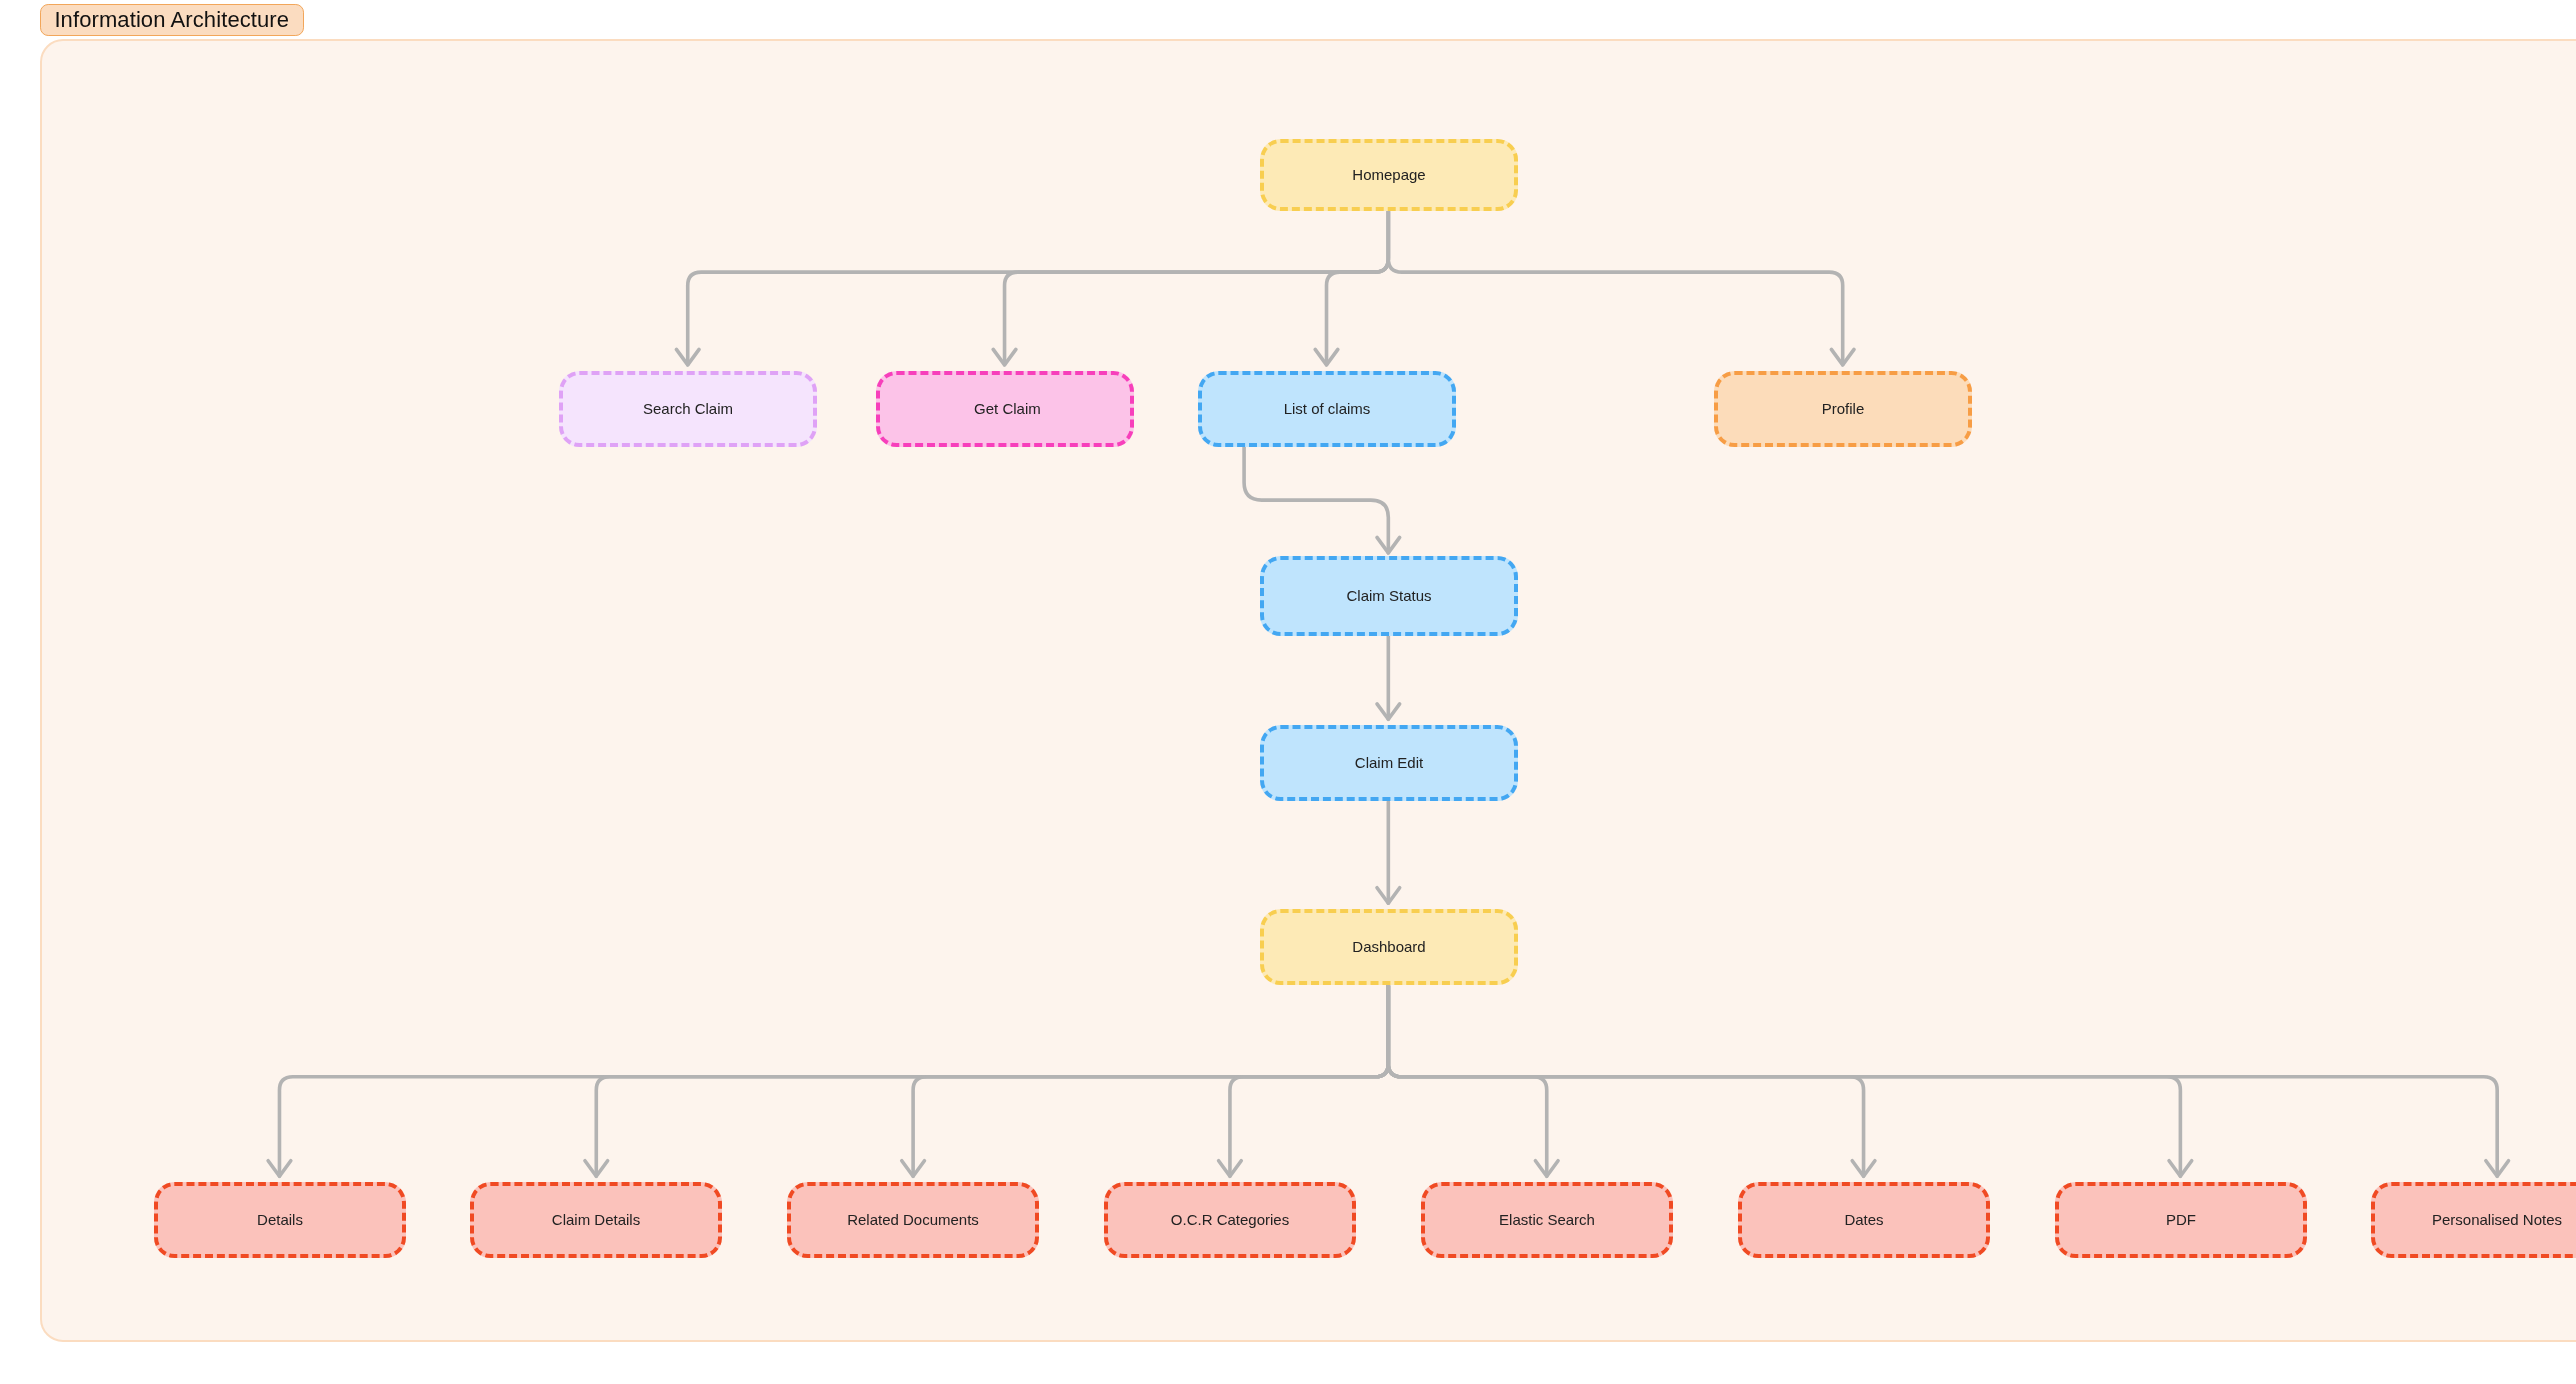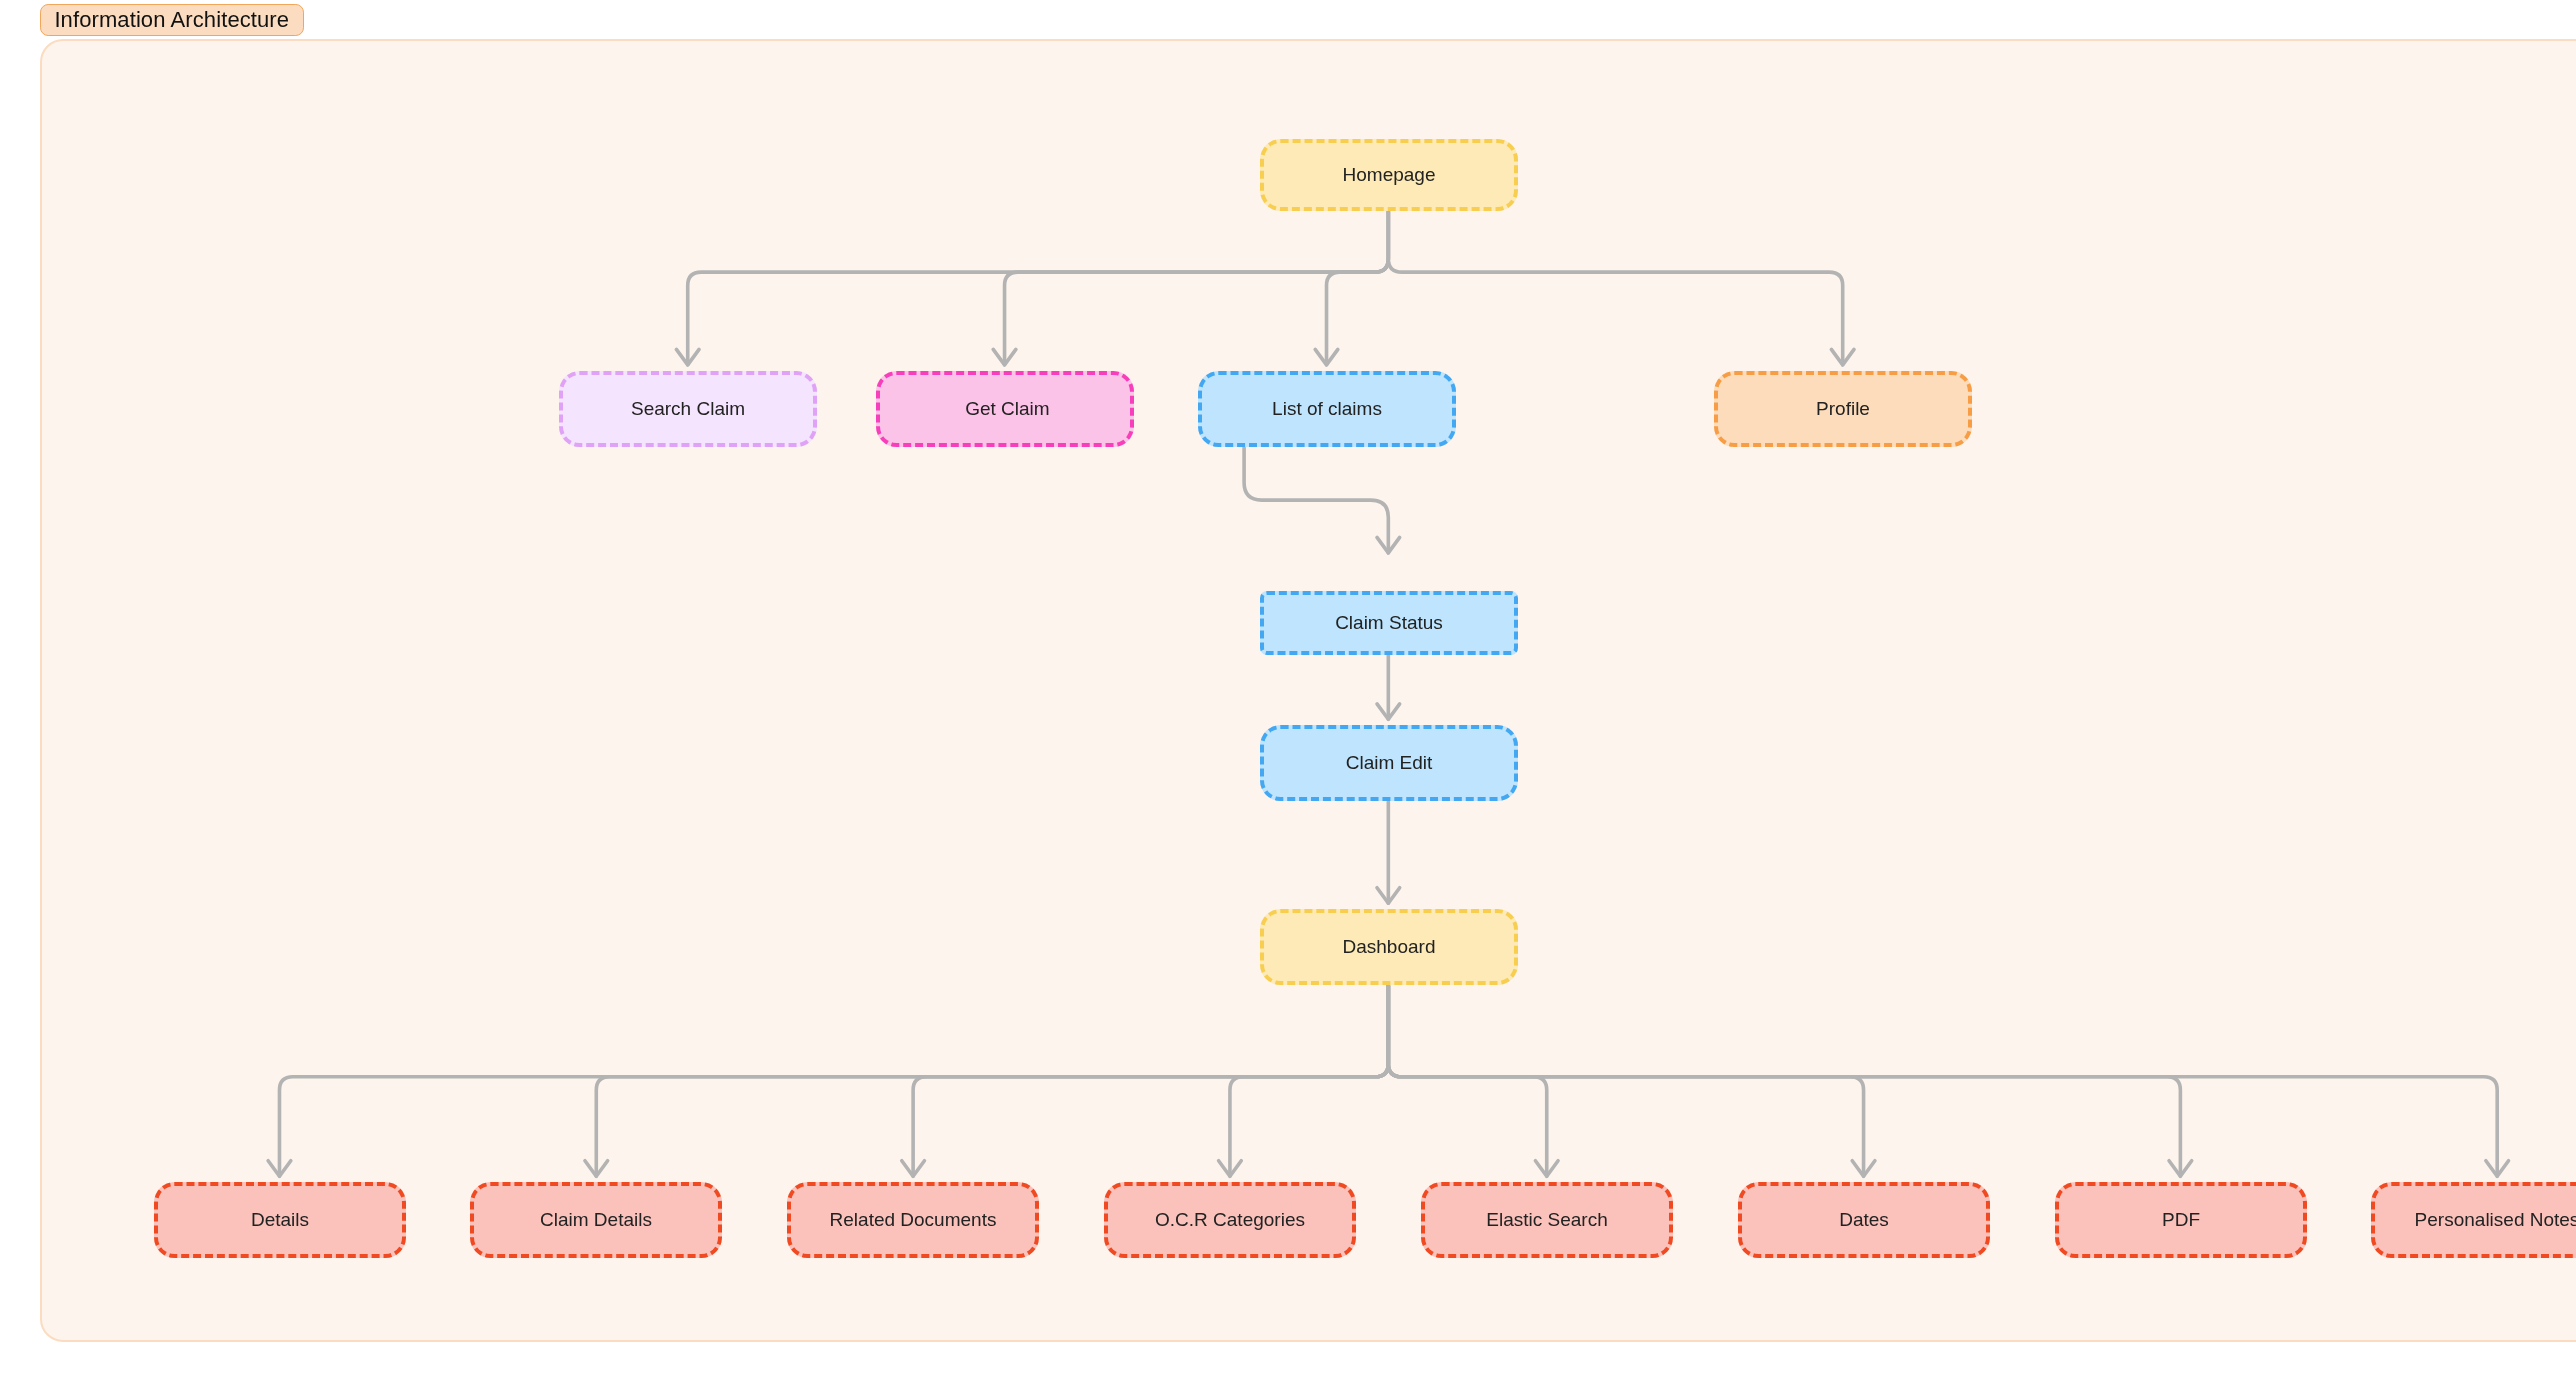--- a/index.html
+++ b/index.html
@@ -74,7 +74,7 @@
     border-style: dashed;
     border-width: 4.6px;
     border-radius: 20.6px;
-    font-size: 19px;
+    font-size: 15px;
     color: #222222;
     text-align: center;
     line-height: 1.15;

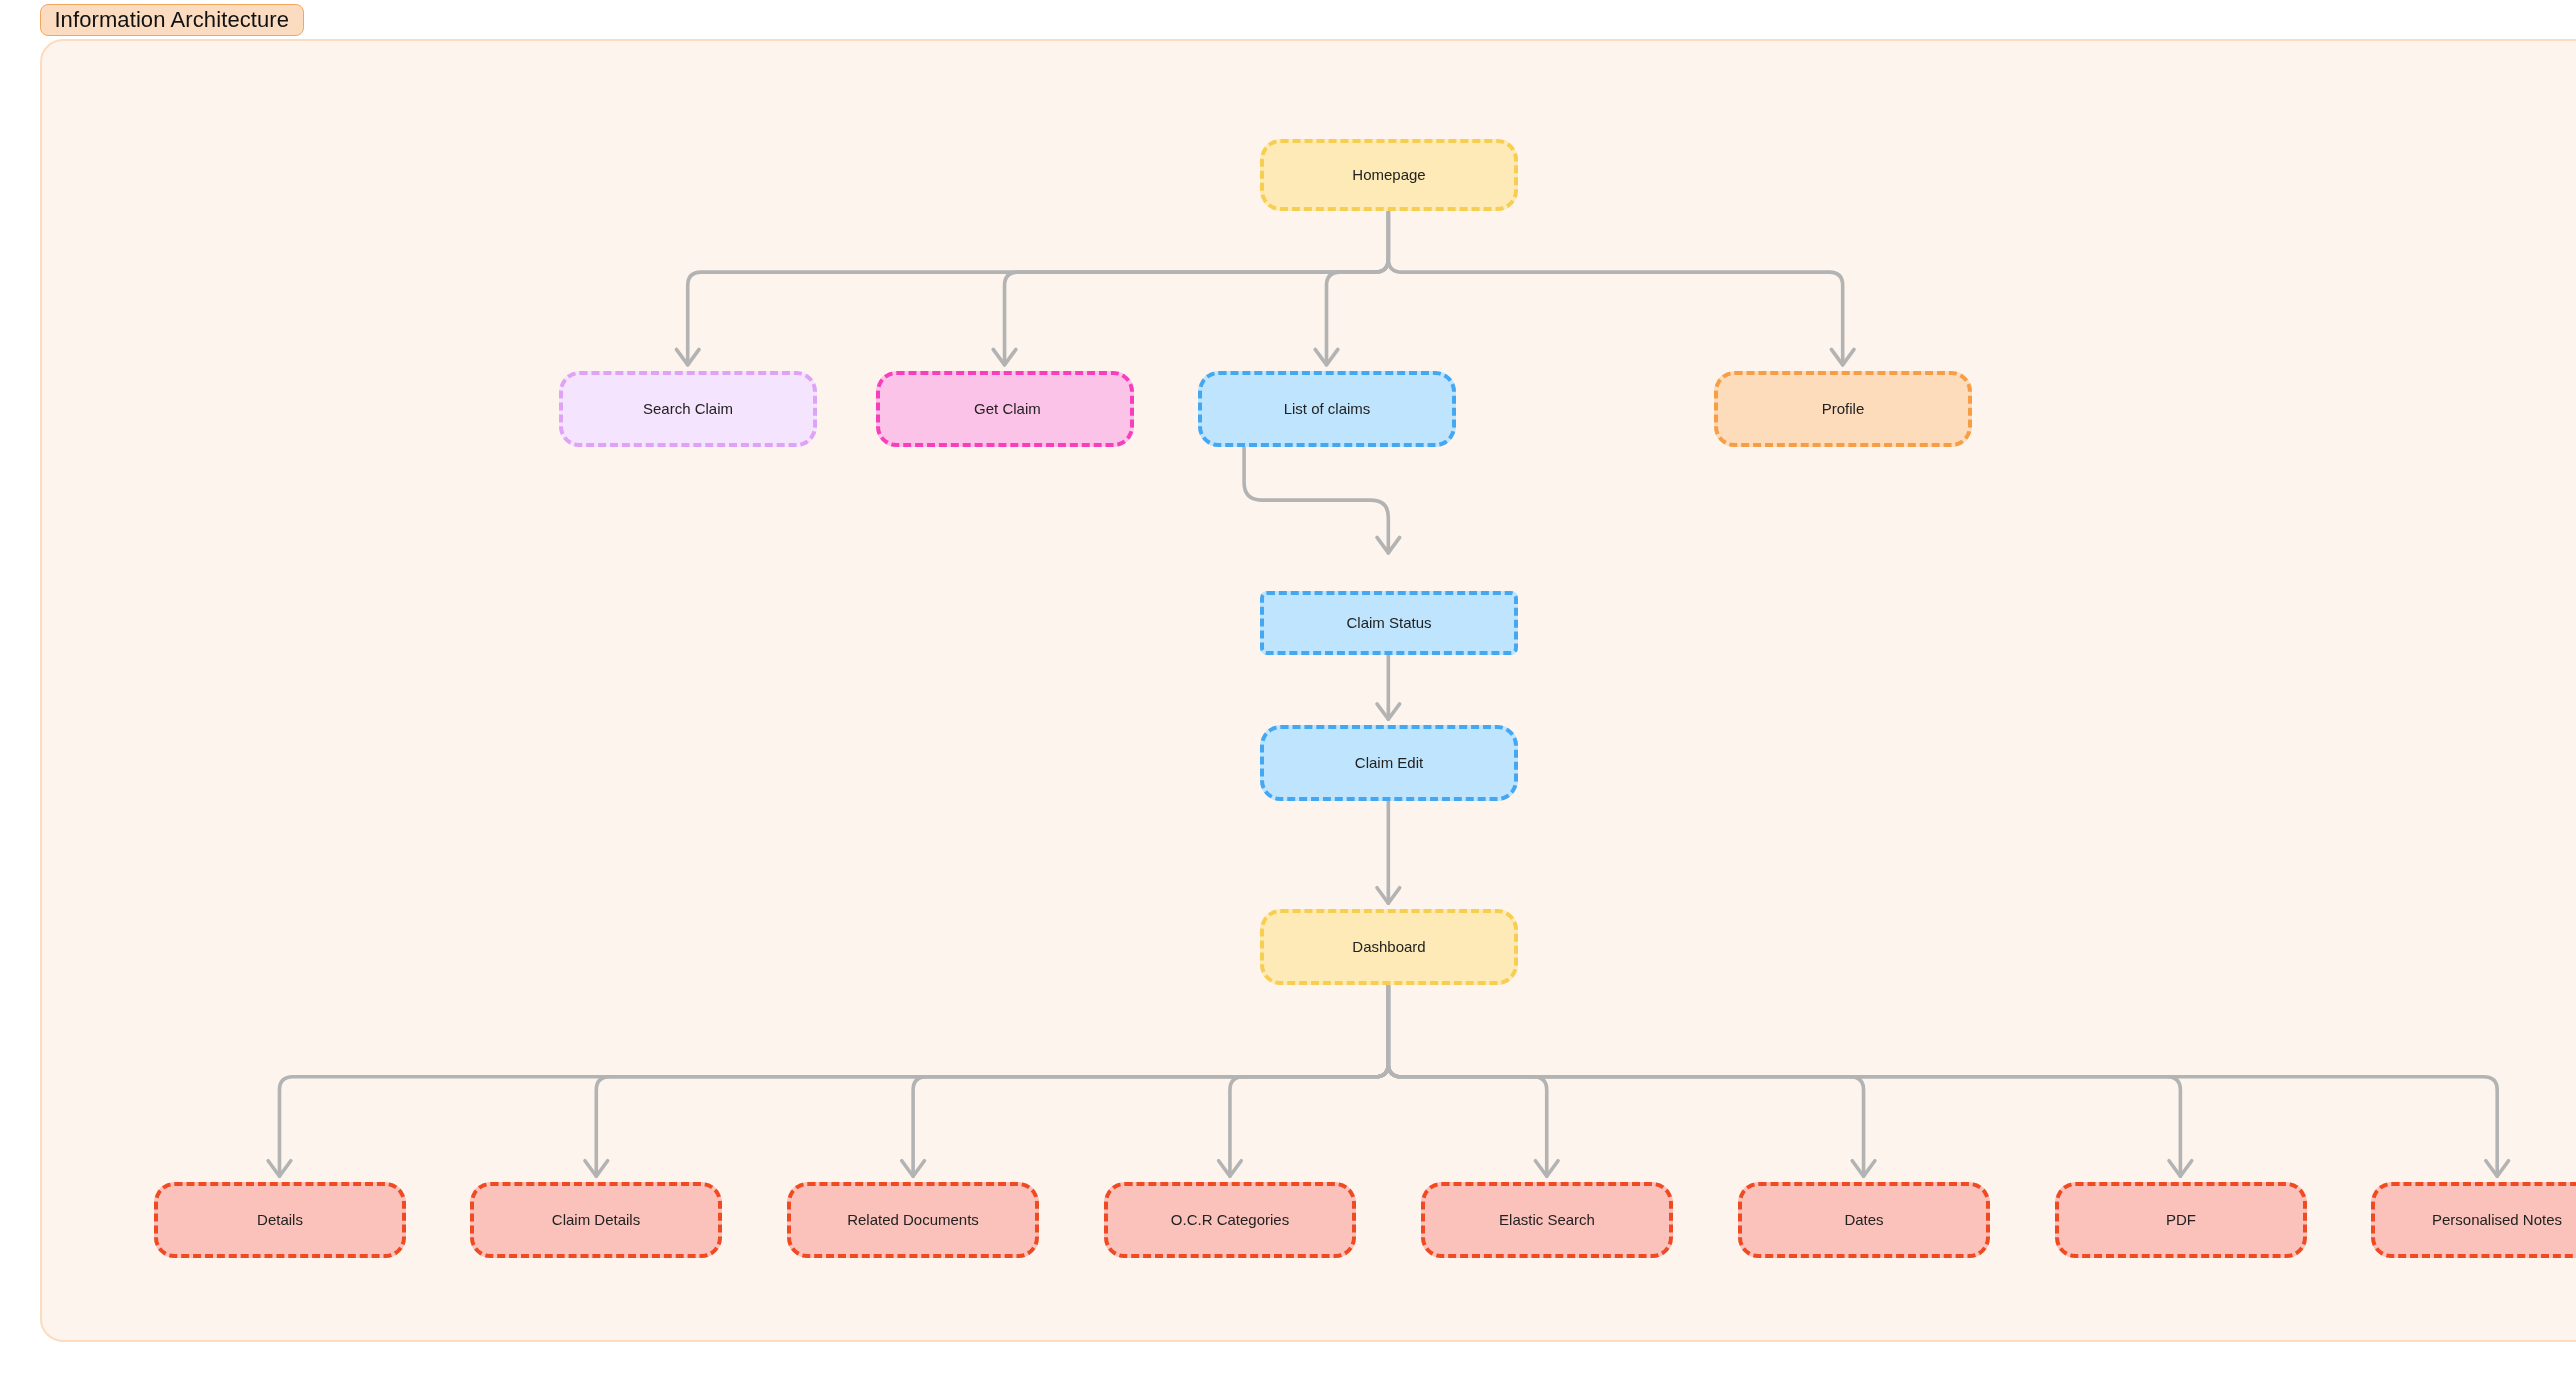--- a/index.html
+++ b/index.html
@@ -148,7 +148,7 @@
       <div class="node n-orange" style="left: 1714px; top: 371px; width: 258px; height: 76px;">
         <span>Profile</span>
       </div>
-      <div class="node n-blue" style="left: 1260px; top: 591px; width: 258px; height: 64px; border-radius: 7px;">
+      <div class="node n-blue" style="left: 1260px; top: 556px; width: 258px; height: 80px;">
         <span>Claim Status</span>
       </div>
       <div class="node n-blue" style="left: 1260px; top: 725px; width: 258px; height: 76px;">

